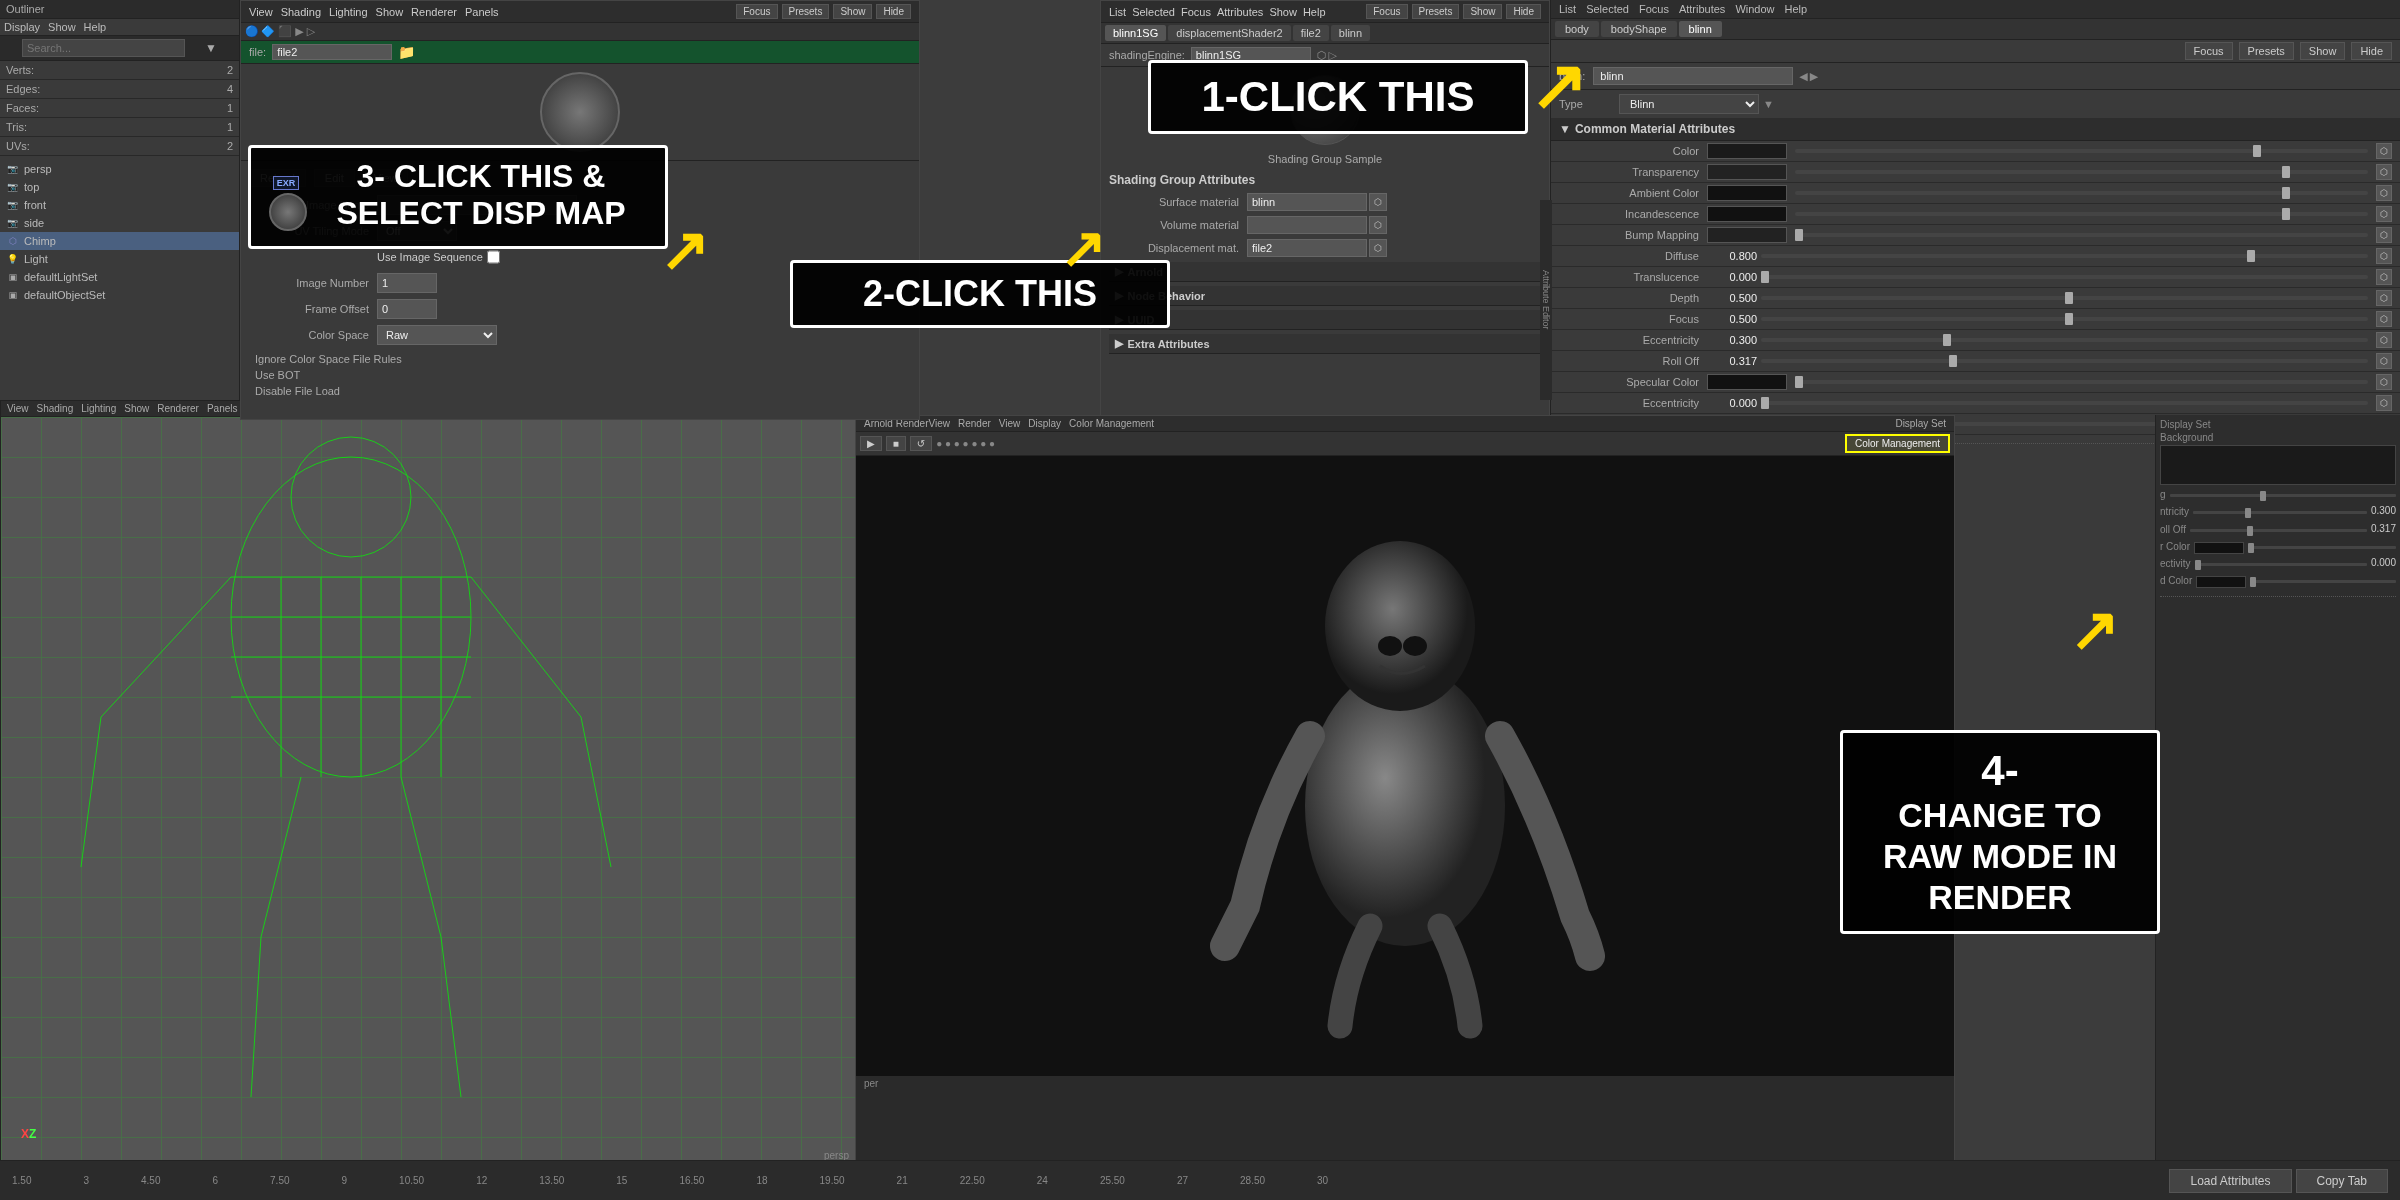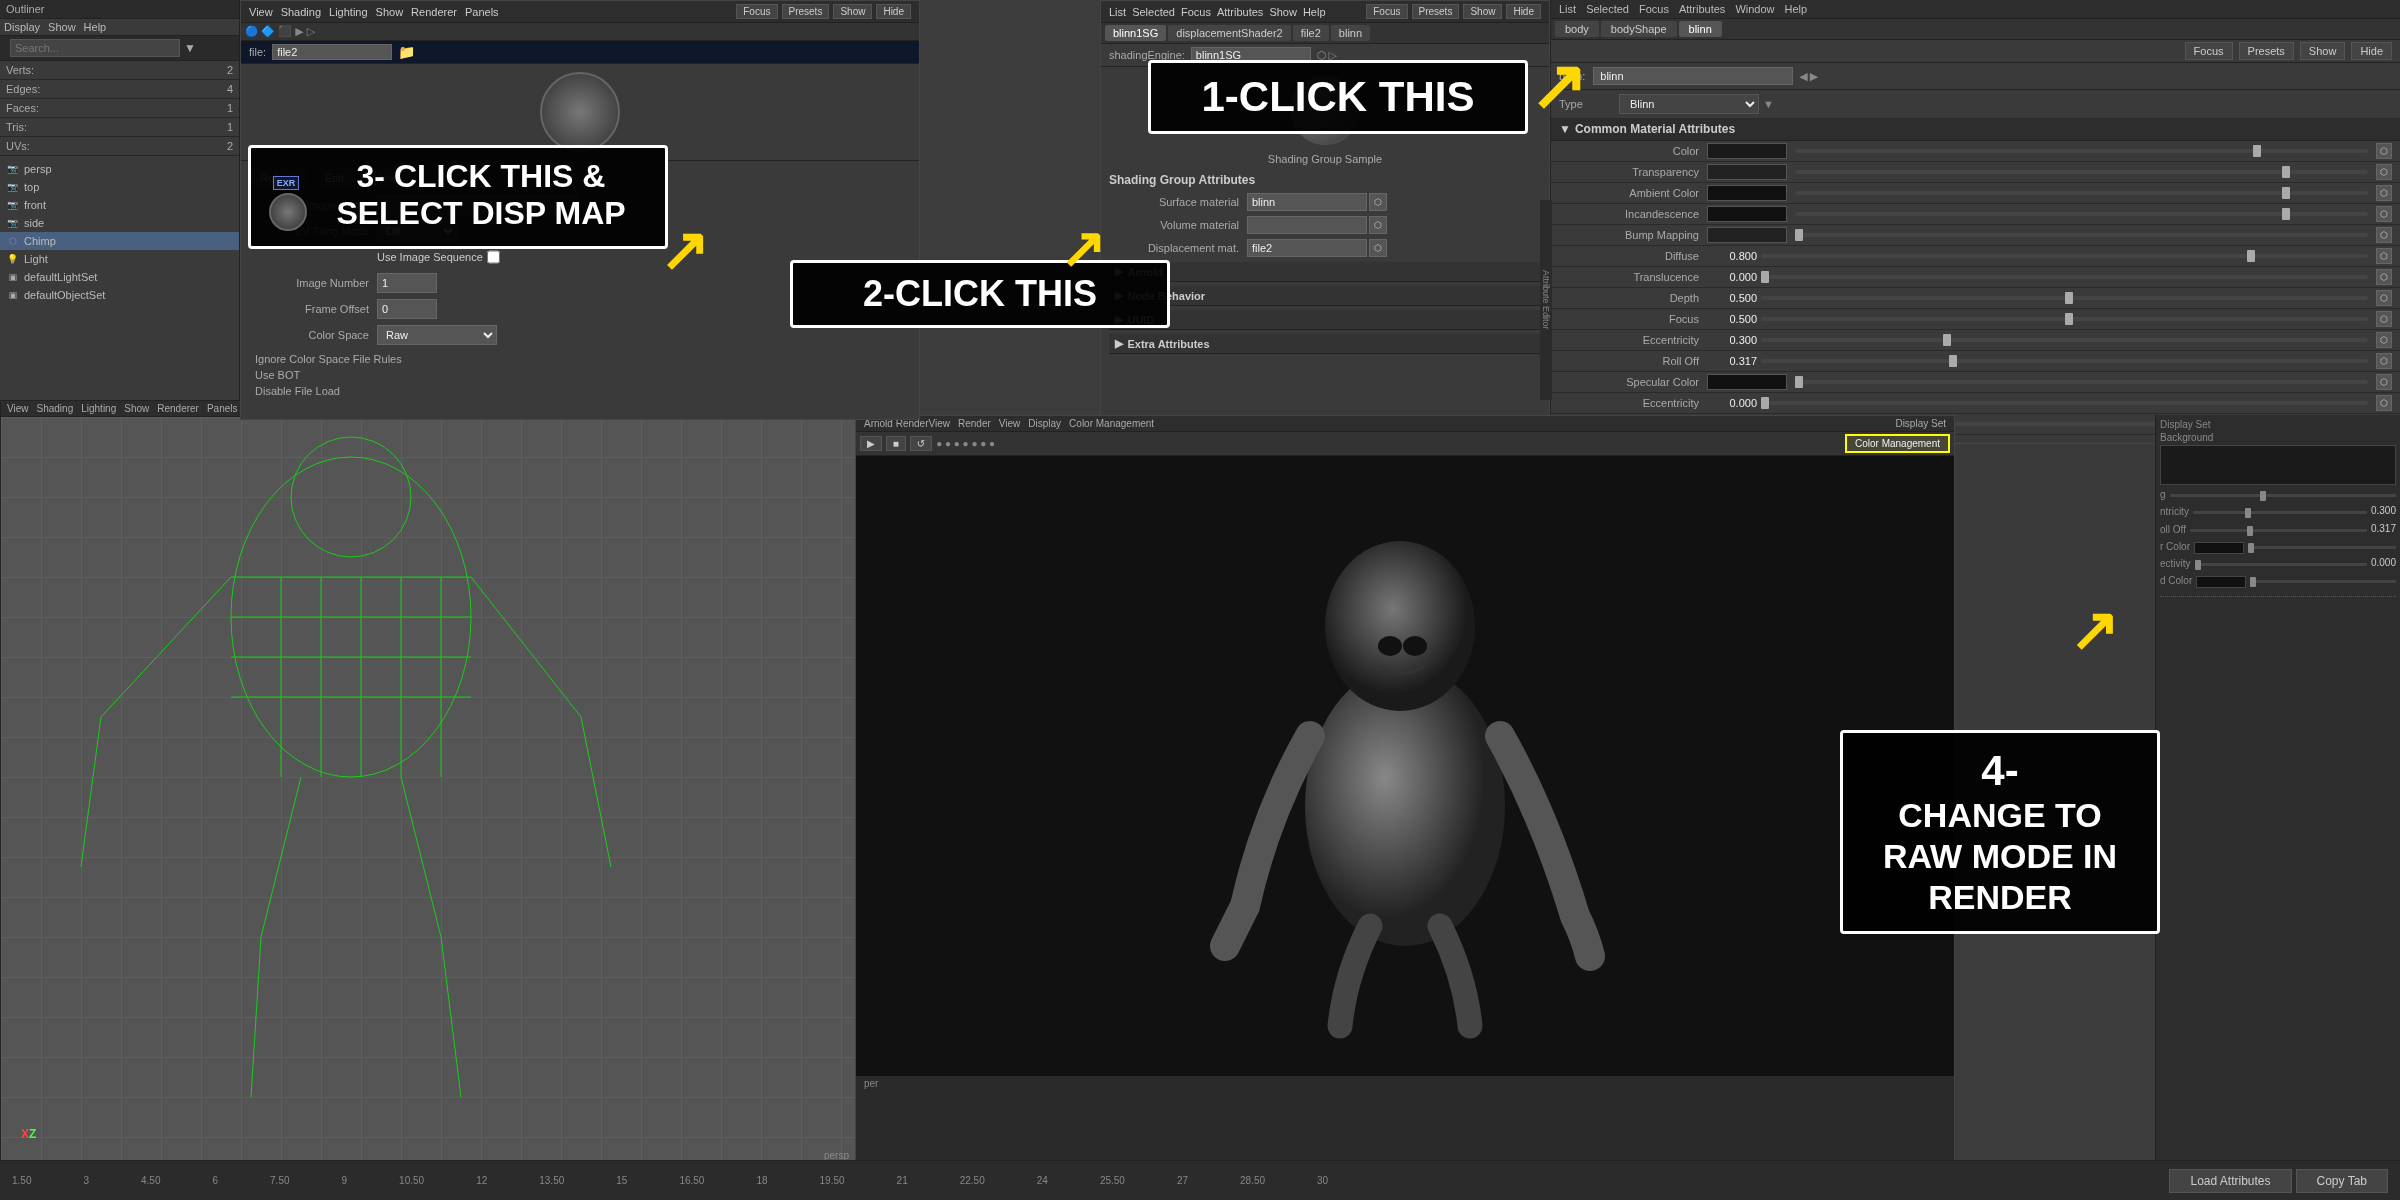--- a/index.html
+++ b/index.html
@@ -45,7 +45,8 @@
       align-items: center;
       background: #2a2a2a;
       border-bottom: 1px solid #222;
-      padding: 3px 10px;
+      padding: 3px 22px;
+      gap: 16px;
     }
     #outliner-search input {
       background: #444;

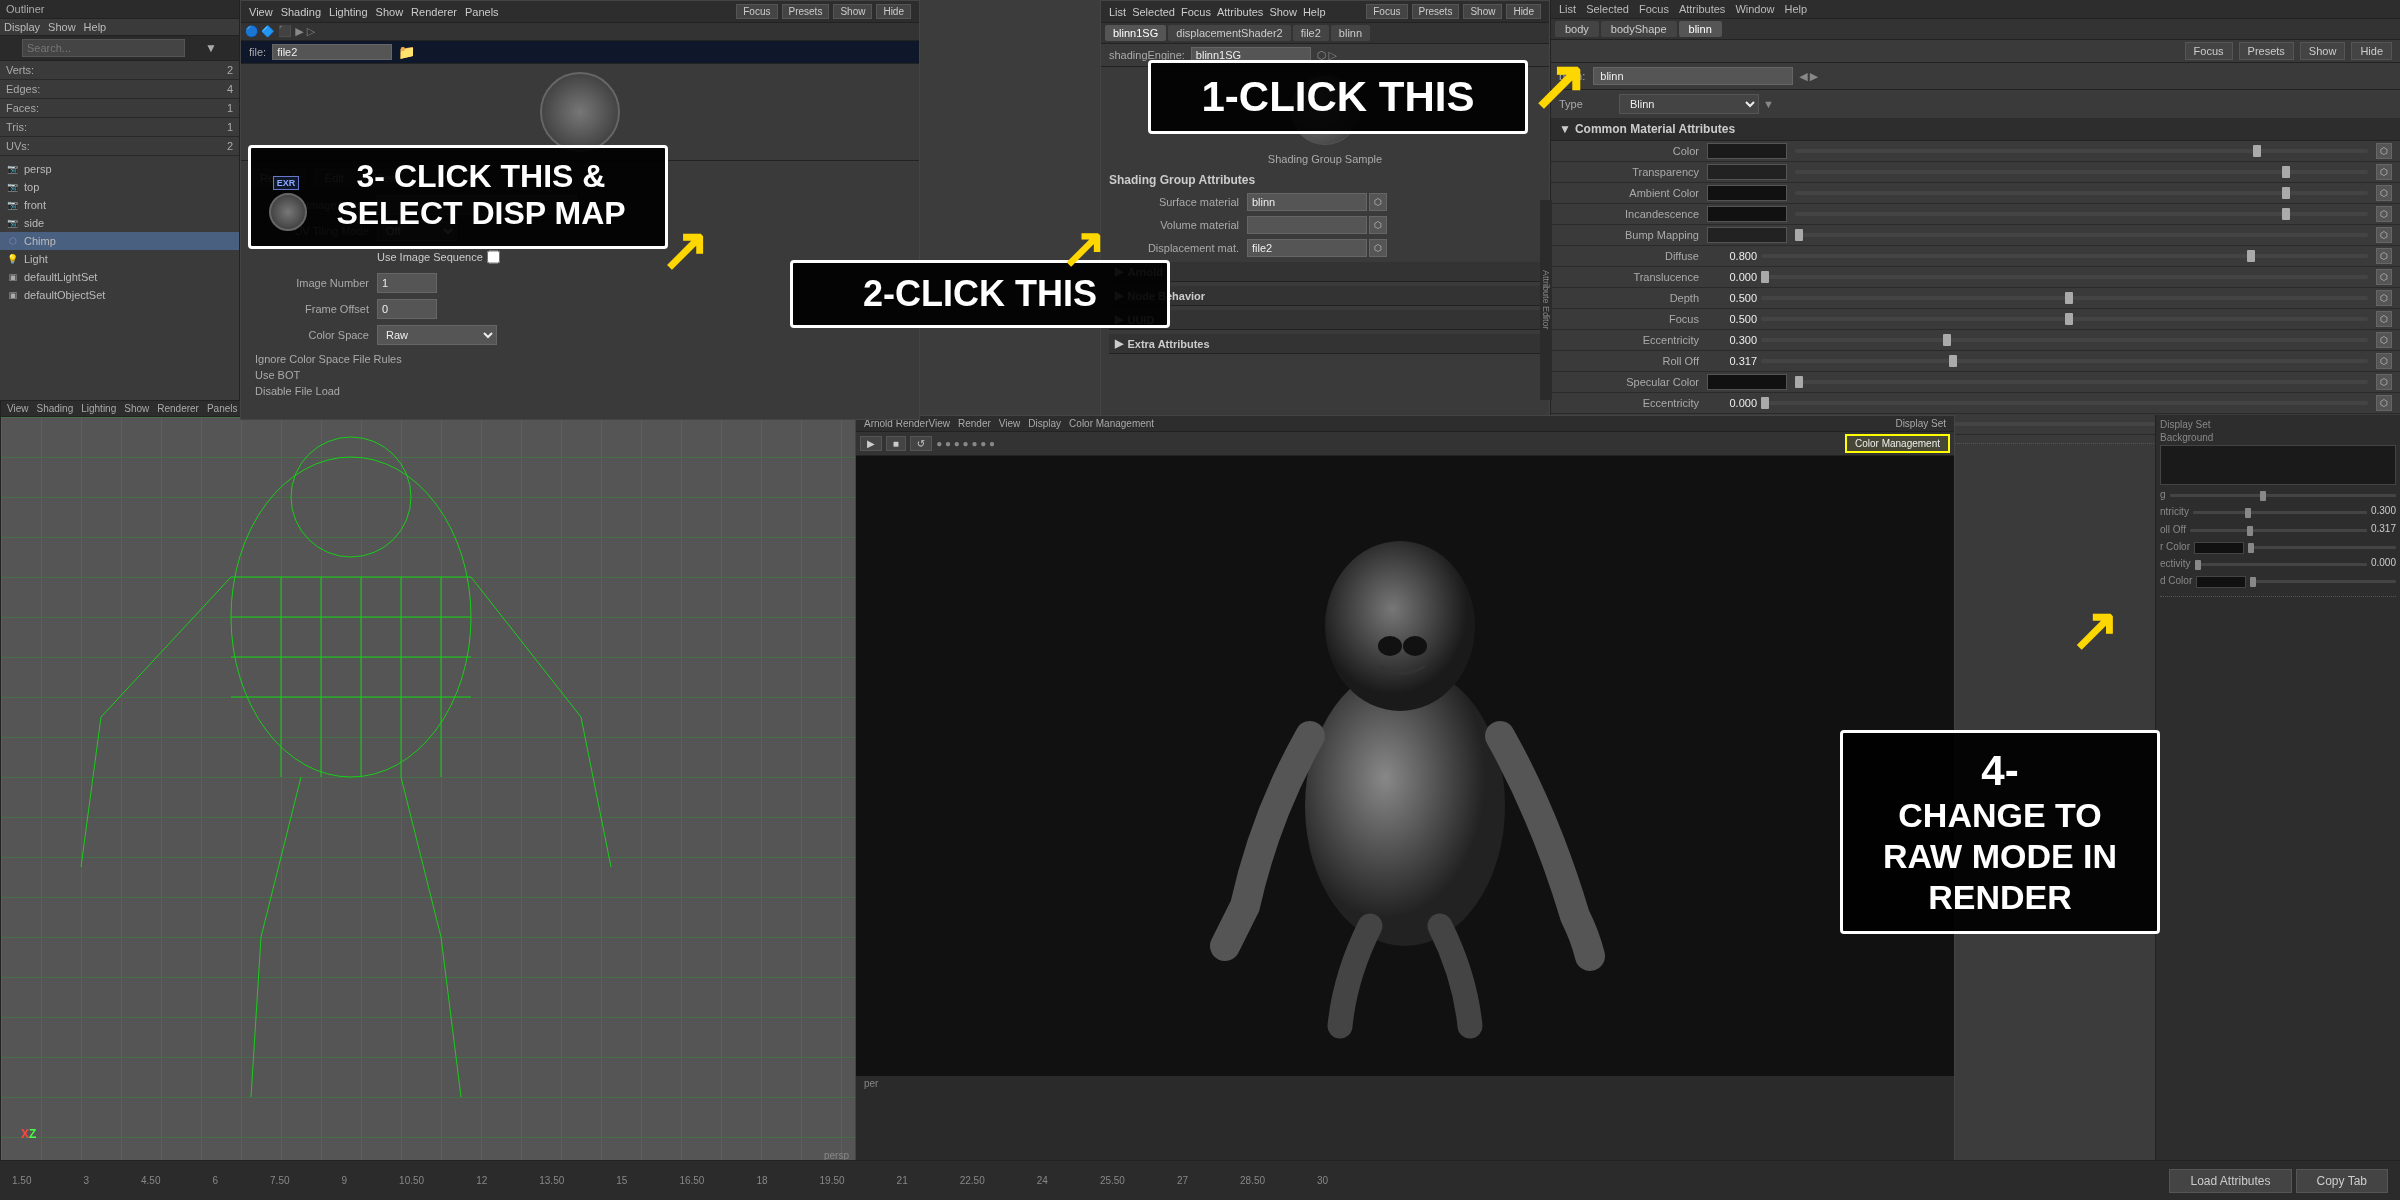--- a/index.html
+++ b/index.html
@@ -757,7 +757,7 @@
     <span style="color:#888;font-size:11px;">🔵 🔷 ⬛ ▶ ▷</span>
   </div>
 
-  <div style="display:flex;align-items:center;padding:3px 8px;border-bottom:1px solid #222;background:#0f172a;">
+  <div style="display:flex;align-items:center;padding:3px 8px;border-bottom:1px solid #222;background:#14532d;">
     <span style="color:#aaa;font-size:11px;margin-right:6px;">file:</span>
     <input type="text" style="background: rgb(85, 85, 85); border: 1px solid rgb(102, 102, 102); color: rgb(238, 238, 238); font-size: 11px; padding: 1px 4px; width: 120px;" value="file2">
     <span style="margin-left:6px;color:#FFD700;font-size:14px;">📁</span>

